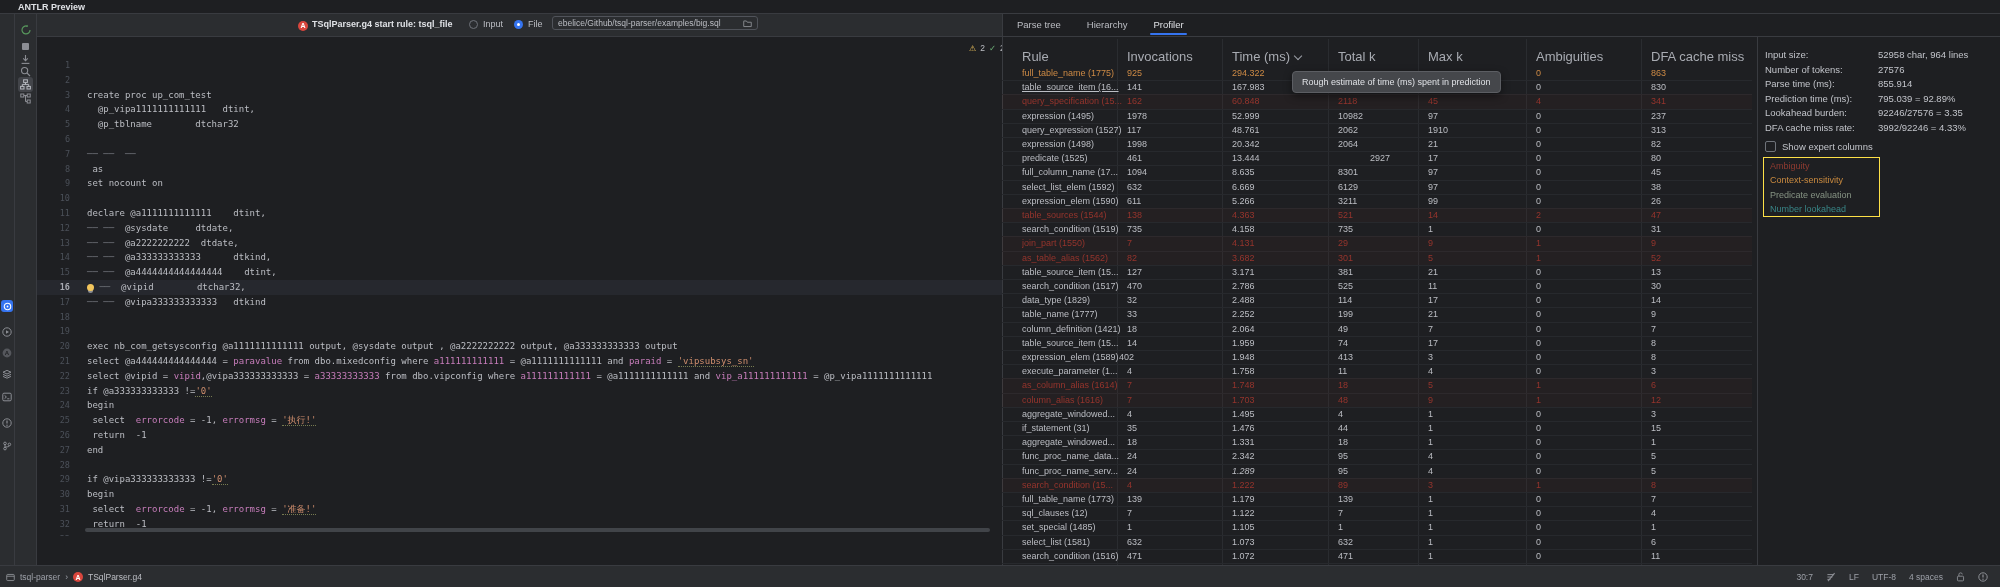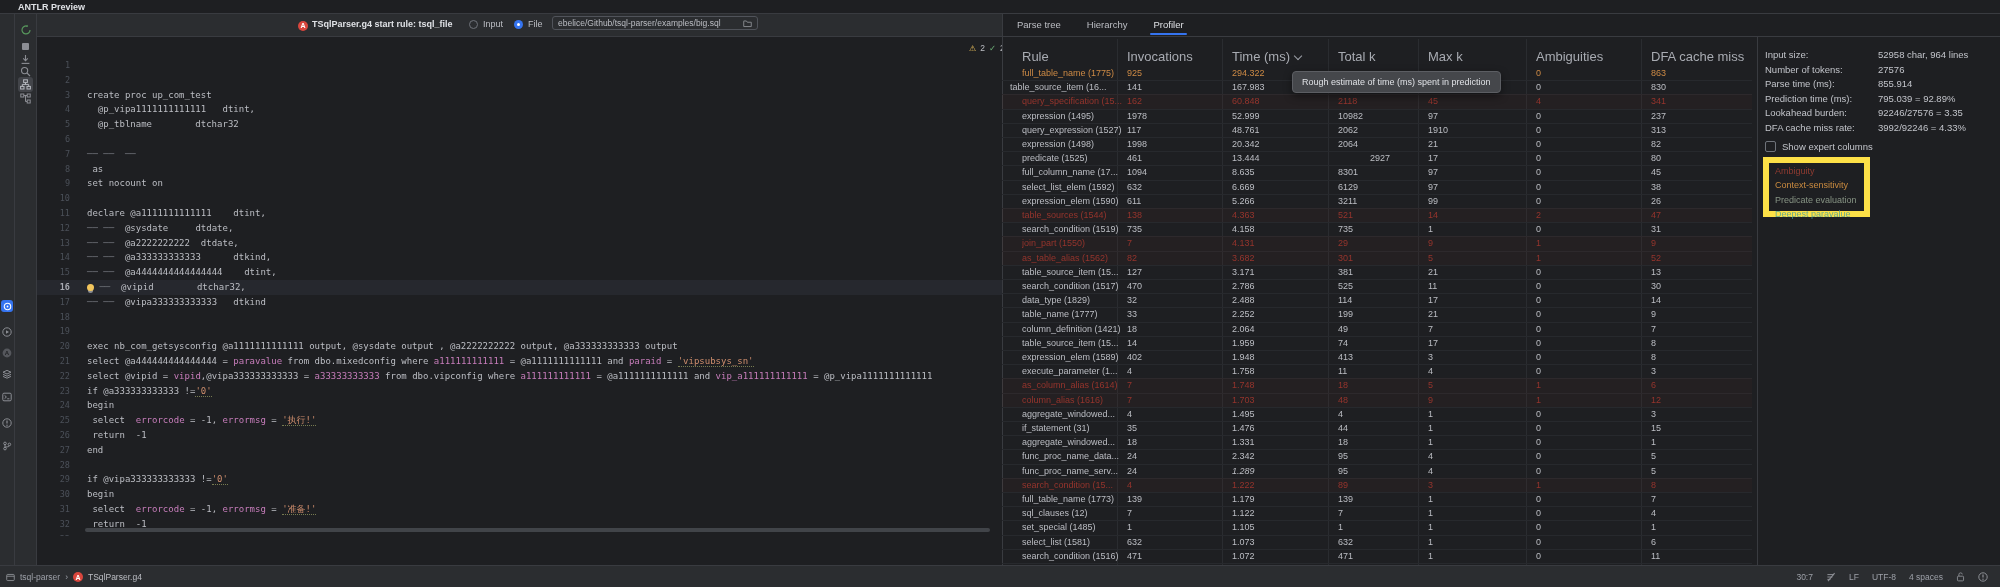--- a/index.html
+++ b/index.html
@@ -277,7 +277,7 @@
           <span style="left: 649px;">863</span>
         </div>
         <div class="prow normal" style="top: 43.2px;">
-          <span class="rulecell" style="left: 8px;">table_source_item (16...</span>
+          <span class="rulecell" style="left: 20px; text-decoration: underline;">table_source_item (16...</span>
           <span style="left: 125px;">141</span>
           <span style="left: 230px;">167.983</span>
           <span style="left: 336px;"></span>

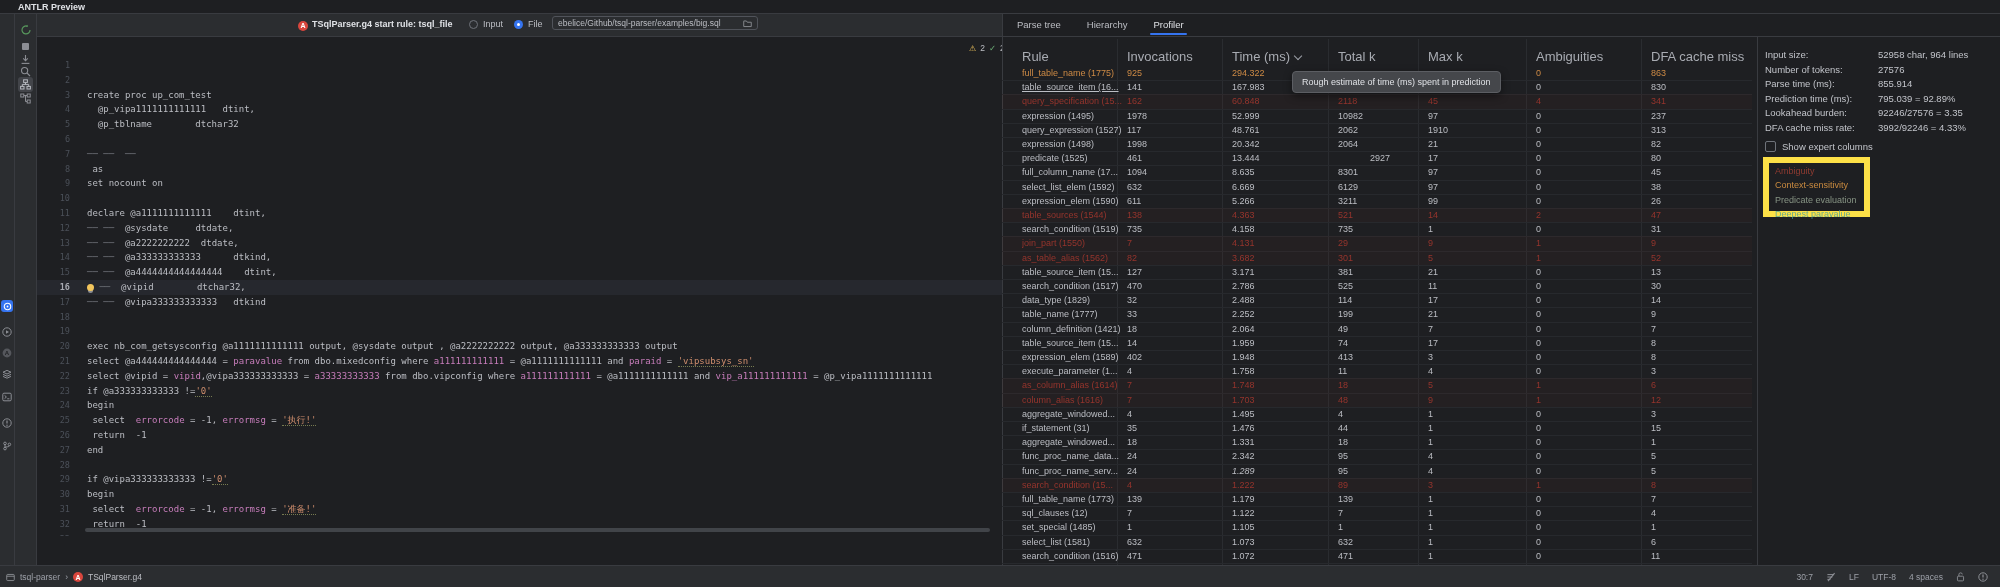--- a/index.html
+++ b/index.html
@@ -65,7 +65,7 @@
   .stat-row .sv{position:absolute;left:113px;}
   #expert-box{left:1765px;top:141px;width:9px;height:9px;border:1px solid #6f737a;border-radius:2px;background:transparent;}
   #expert-label{left:1782px;top:141px;font-size:9.5px;color:#c2c4ca;}
-  #legend{left:1763px;top:157px;width:107px;height:60px;border:6px solid #fde047;padding:2px 0 0 4px;box-sizing:border-box;}
+  #legend{left:1763px;top:157px;width:117px;height:60px;border:1px solid #fde047;padding:2px 0 0 4px;box-sizing:border-box;}
   .legend-item{position:absolute;left:6px;font-size:9px;white-space:nowrap;}
   .lg-ambiguity{color:#8f3b31;filter:blur(0.5px);}
   .lg-context{color:#c98a3f;}

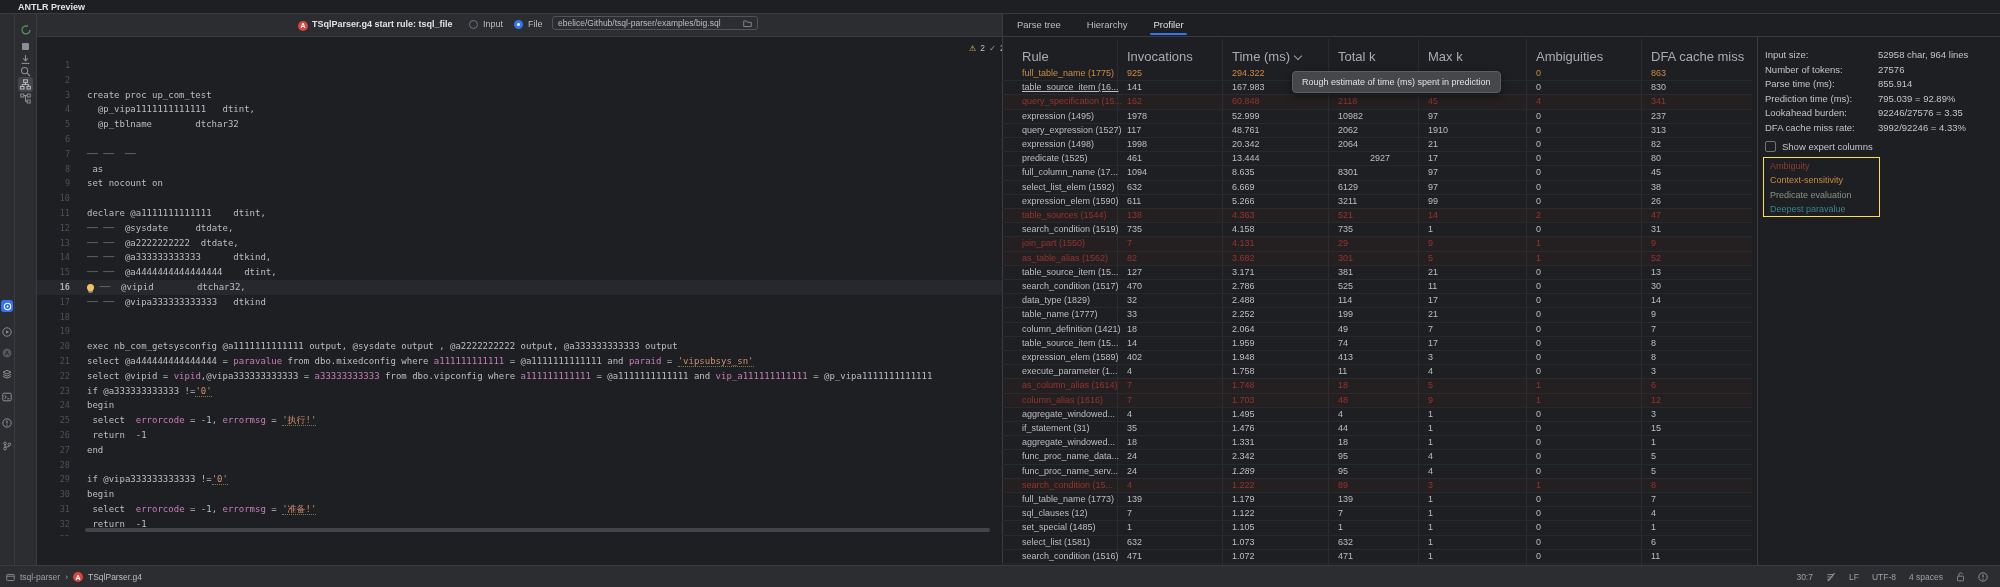--- a/index.html
+++ b/index.html
@@ -602,7 +602,7 @@
       <div class="legend-item lg-ambiguity" style="top: 3px;">Ambiguity</div>
       <div class="legend-item lg-context" style="top: 17.4px;">Context-sensitivity</div>
       <div class="legend-item lg-predicate" style="top: 31.8px;">Predicate evaluation</div>
-      <div class="legend-item lg-lookahead" style="top: 46.2px;">Deepest paravalue</div>
+      <div class="legend-item lg-lookahead" style="top: 46.2px;">Number lookahead</div>
     </div>
 
   <div id="statusbar" class="abs">

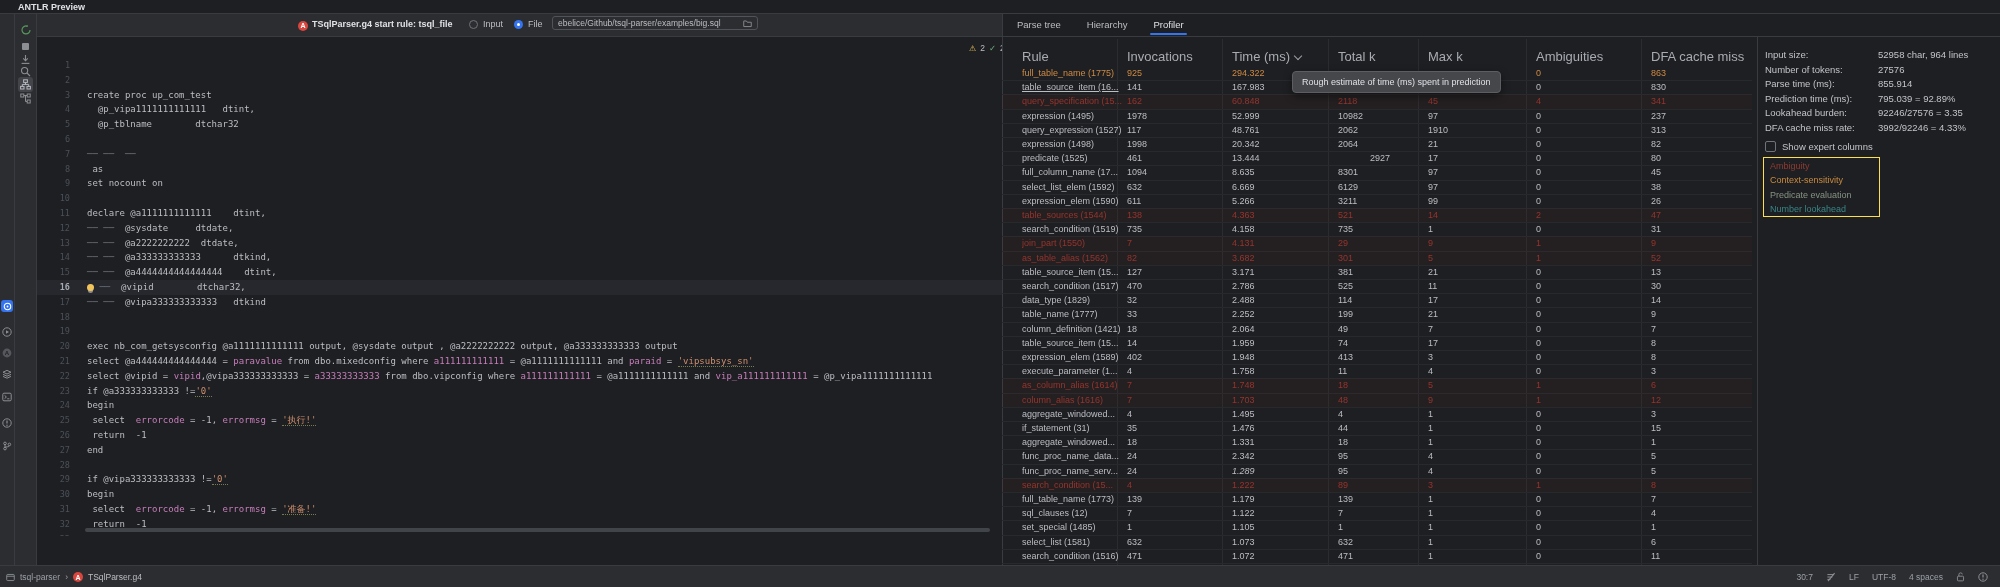--- a/index.html
+++ b/index.html
@@ -449,7 +449,7 @@
         </div>
         <div class="prow normal" style="top: 313px;">
           <span class="rulecell" style="left: 20px;">expression_elem (1589)</span>
-          <span style="left: 125px;">402</span>
+          <span style="left: 117px;">402</span>
           <span style="left: 230px;">1.948</span>
           <span style="left: 336px;">413</span>
           <span style="left: 426px;">3</span>

